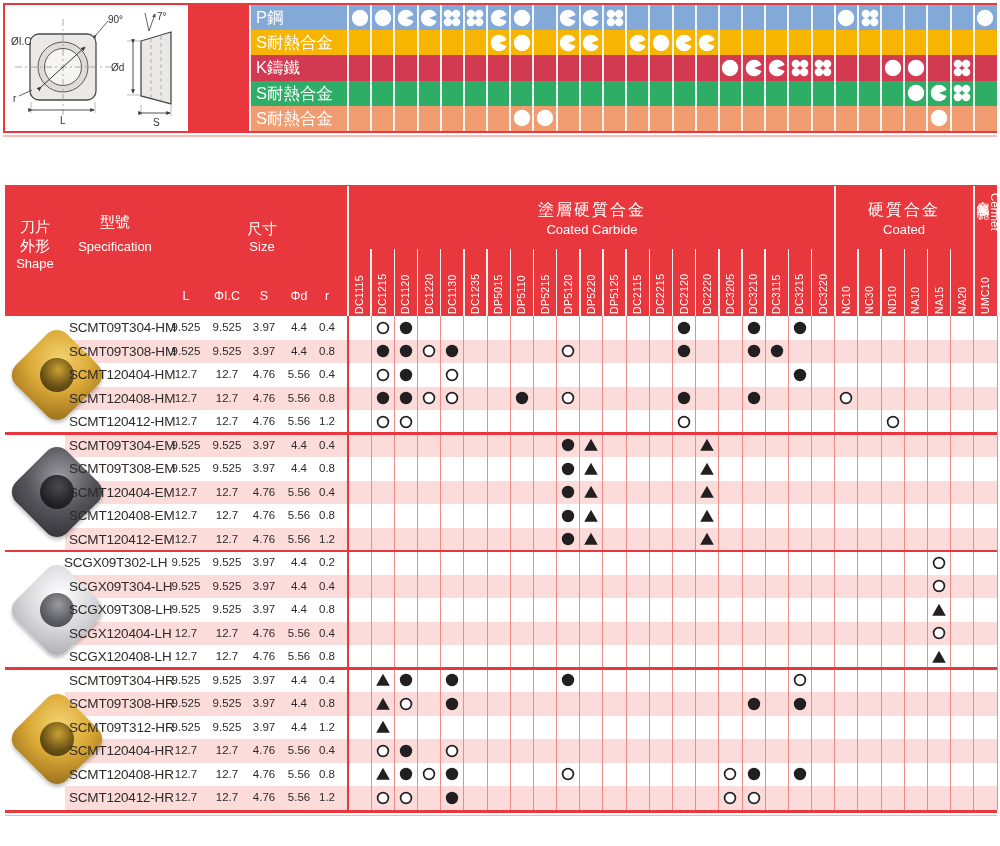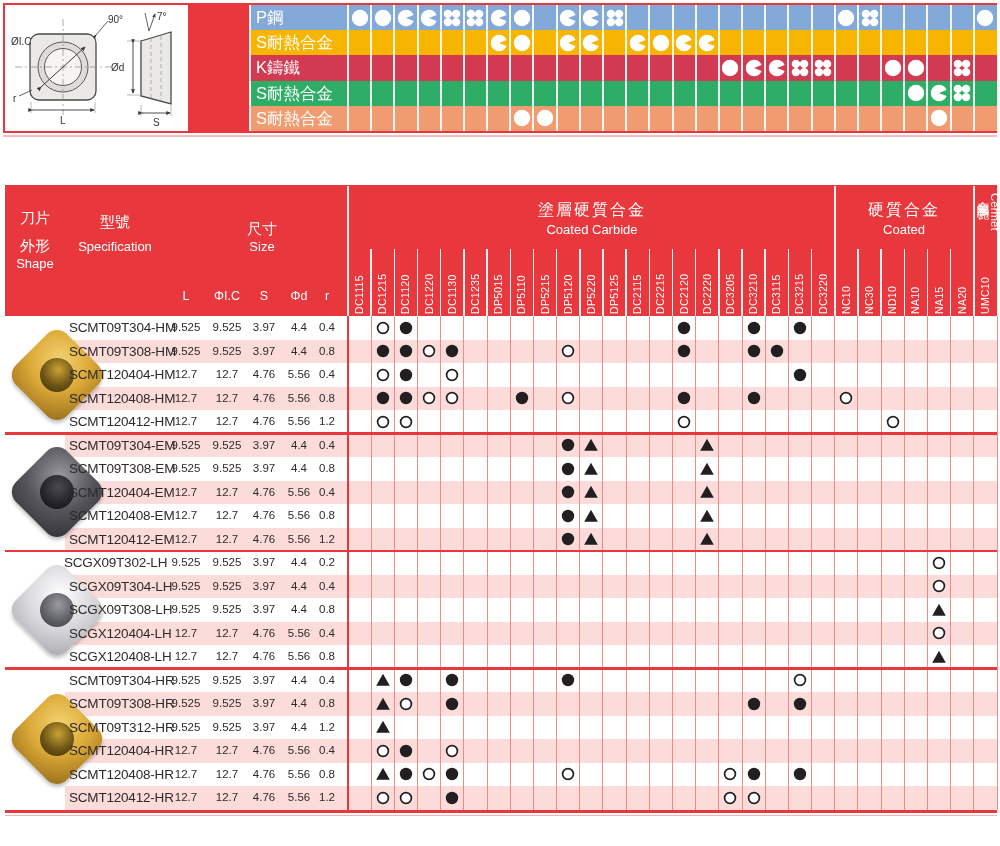--- a/index.html
+++ b/index.html
@@ -83,7 +83,7 @@
   <div class="band-echo"></div>
 
   <div class="thead">
-    <span class="hc fz15" style="left:30px;top:24px;">刀片</span>
+    <span class="hc fz15" style="left:30px;top:33px;">刀片</span>
     <span class="hc fz15" style="left:30px;top:52px;">外形</span>
     <span class="hc fz13" style="left:30px;top:71px;">Shape</span>
     <span class="hc fz15" style="left:110px;top:28px;">型號</span>

